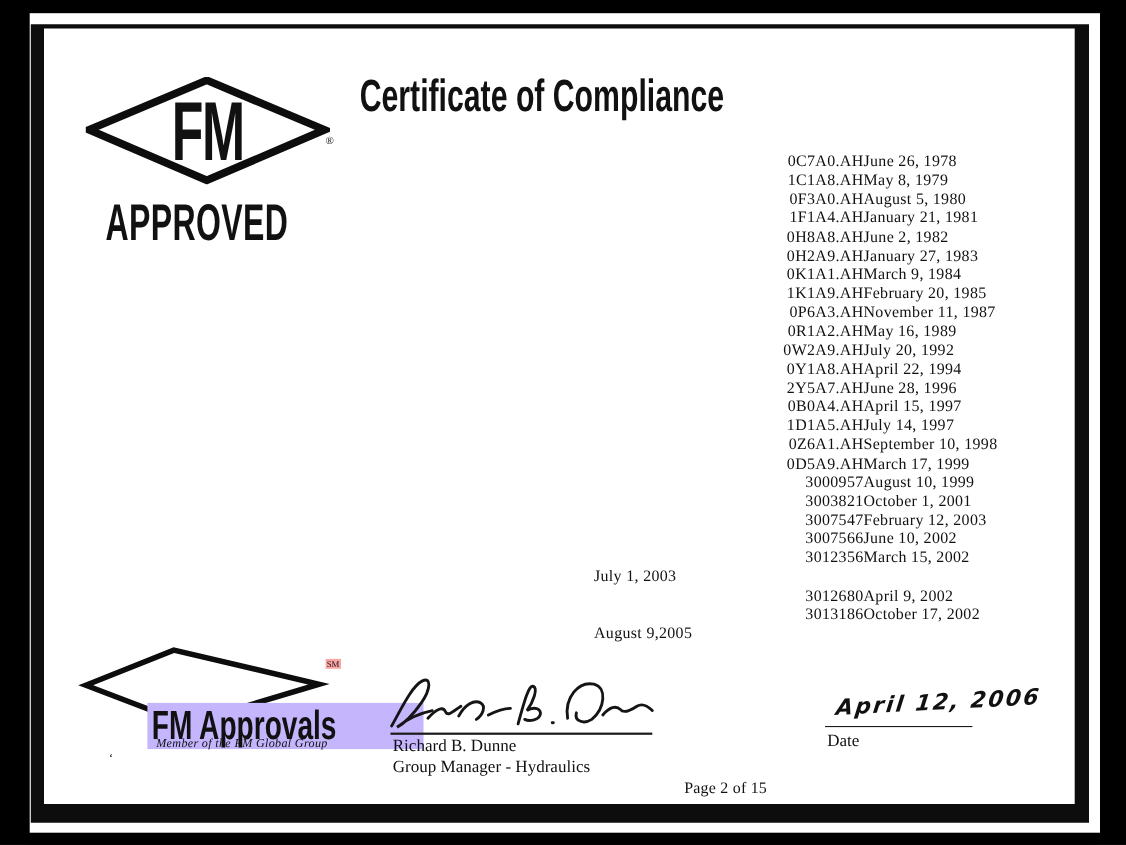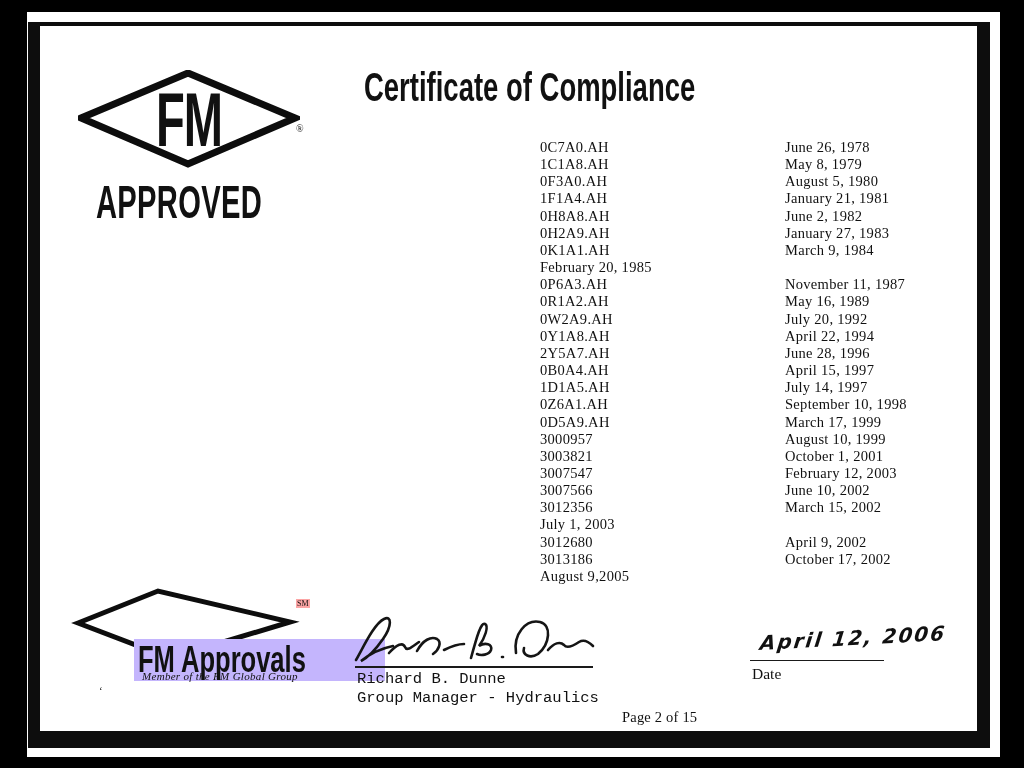--- a/index.html
+++ b/index.html
@@ -11,7 +11,7 @@
   .abs{position:absolute;}
 
   
-  .title{left:364px;top:64px;white-space:nowrap;}
+  .title{left:327px;top:64px;white-space:nowrap;}
   .title span{display:inline-block;font-family:"Liberation Sans",sans-serif;font-weight:700;
               font-size:41px;letter-spacing:0px;transform:scaleX(0.67);transform-origin:left top;}
 

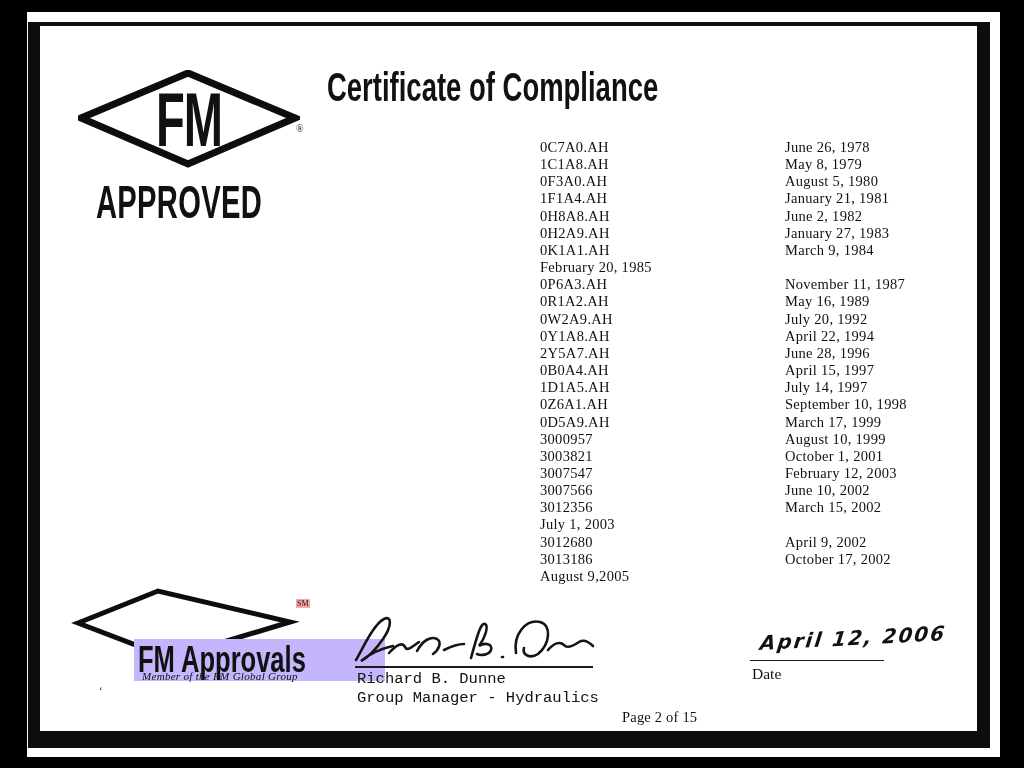--- a/index.html
+++ b/index.html
@@ -29,7 +29,7 @@
 
   
   .records{left:540px;top:139px;}
-  .record-row{display:flex;}
+  .record-row{display:flex;text-align:right;}
   .record-id{width:245px;font-size:14.5px;line-height:17.15px;letter-spacing:0.3px;}
   .record-date{font-size:14.5px;line-height:17.15px;letter-spacing:0.3px;white-space:nowrap;}
 

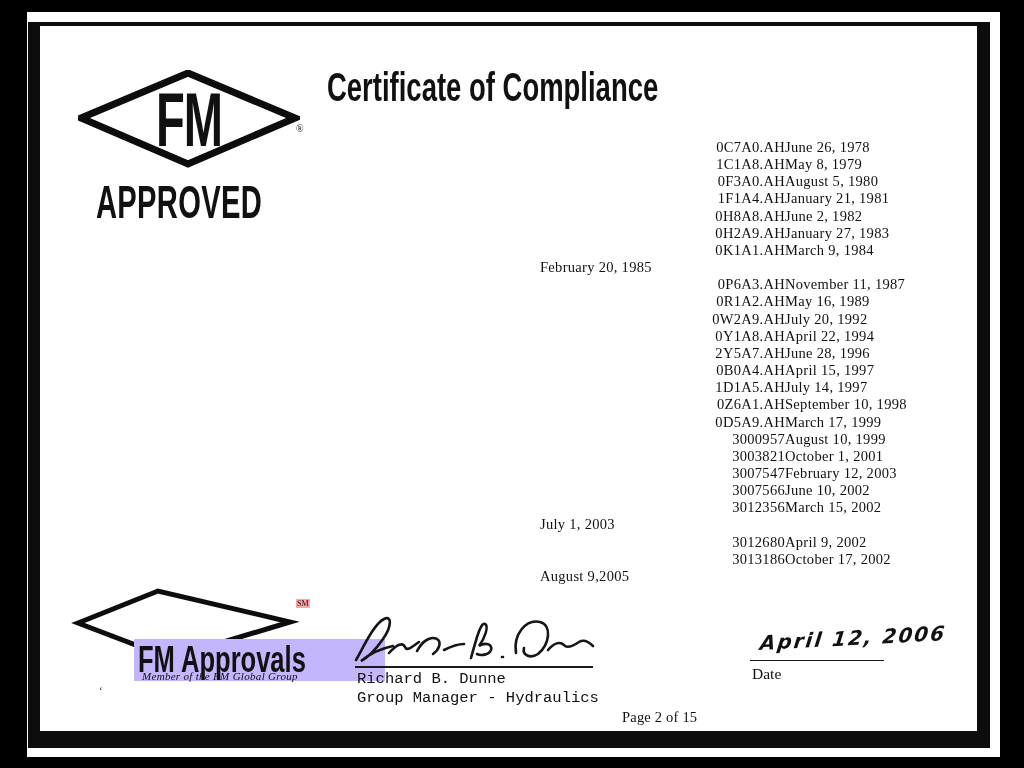--- a/index.html
+++ b/index.html
@@ -116,6 +116,7 @@
       <span class="record-date">March 9, 1984</span>
     </div>
       <div class="record-row">
+      <span class="record-id">1K1A9.AH</span>
       <span class="record-date">February 20, 1985</span>
     </div>
       <div class="record-row">

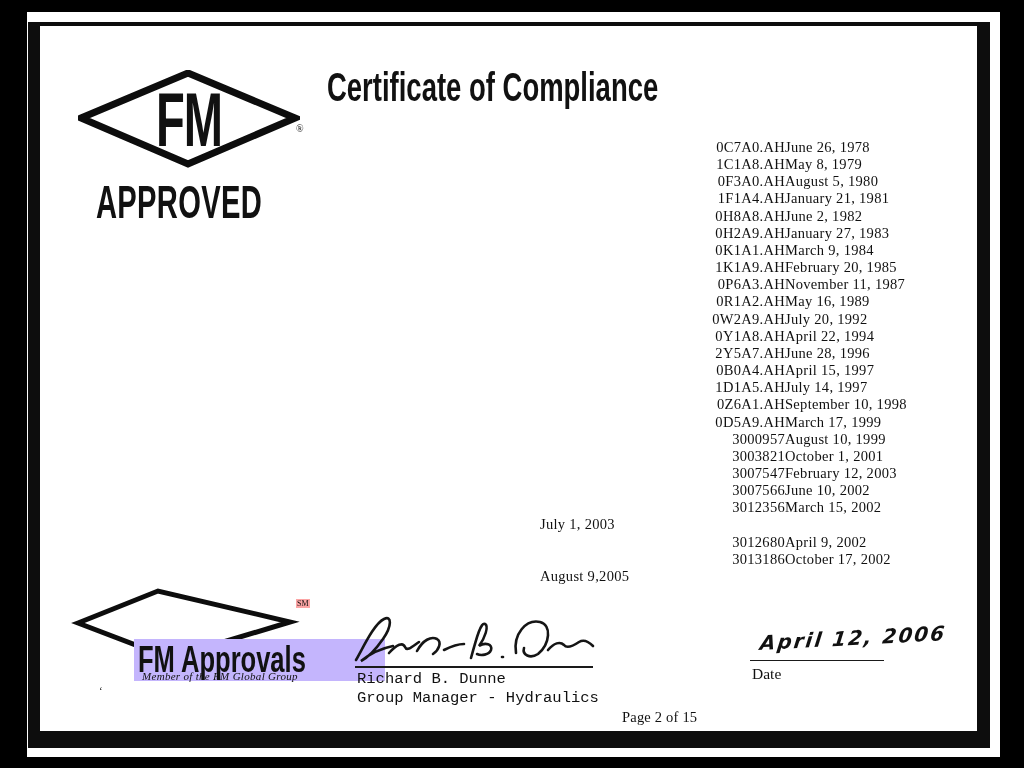--- a/index.html
+++ b/index.html
@@ -45,7 +45,7 @@
                letter-spacing:0.3px;white-space:nowrap;}
 
   
-  .sig-block{left:352px;top:612px;width:260px;font-family:Liberation Mono, monospace;}
+  .sig-block{left:352px;top:612px;width:260px;}
   .sig-line{position:absolute;left:3px;top:54px;width:238px;border-top:2px solid #1a1a1a;}
   .sig-name{position:absolute;left:5px;top:58px;font-size:15.5px;white-space:nowrap;}
   .sig-role{position:absolute;left:5px;top:77px;font-size:15.5px;white-space:nowrap;}

